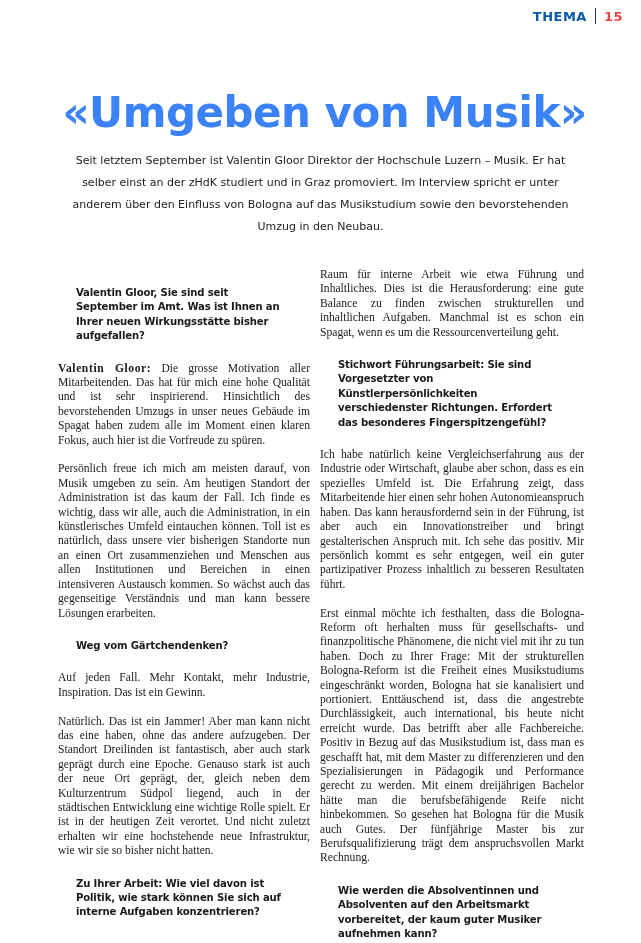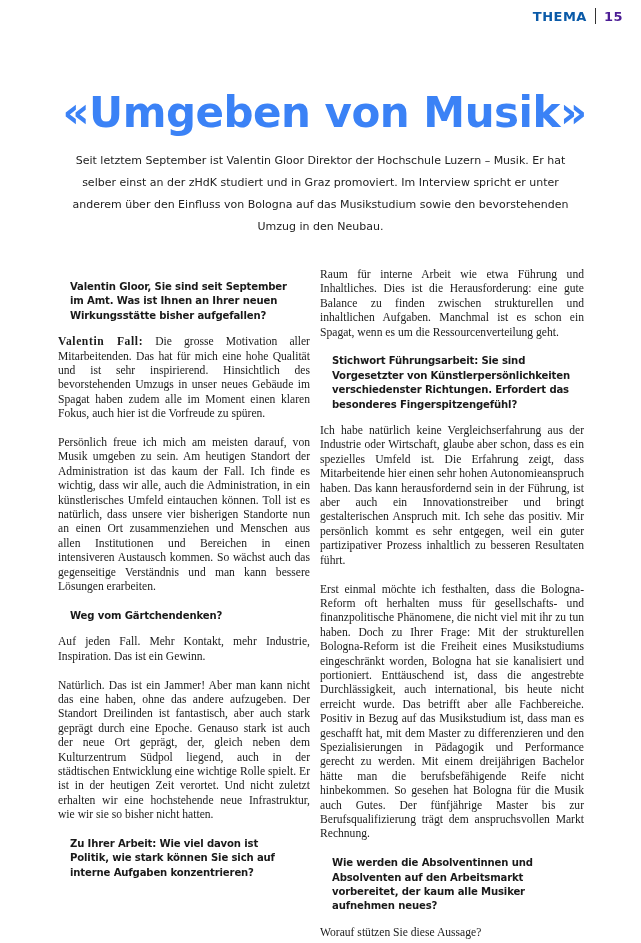--- a/index.html
+++ b/index.html
@@ -11,7 +11,7 @@
   }
   .header .section { color: #0a5aa8; }
   .header .sep { display: inline-block; width: 1px; height: 16px; background: #333; margin: 0 8px; }
-  .header .pageno { color: #4c1d95; }
+  .header .pageno { color: #ef4444; }
   .title {
     position: absolute; top: 88px; left: 4px; width: 641px; text-align: center;
     font-family: "DejaVu Sans", sans-serif; font-size: 42px; font-weight: bold;

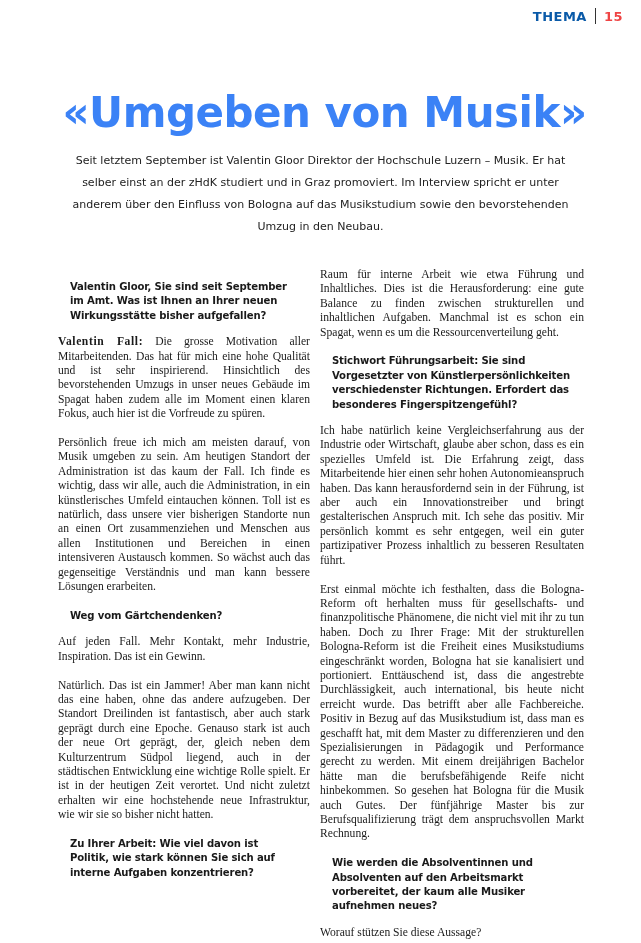--- a/index.html
+++ b/index.html
@@ -31,7 +31,7 @@
   .col.right { left: 320px; width: 264px; }
   .q {
     font-family: "DejaVu Sans", sans-serif; font-weight: bold; font-size: 10.1px; line-height: 14.4px;
-    text-align: left; margin: 12px; letter-spacing: -0.15px;
+    text-align: left; margin: 18px; letter-spacing: -0.15px;
   }
   .a { margin: 0 0 14.4px 0; }
   .a .speaker { font-weight: bold; letter-spacing: 0.6px; }

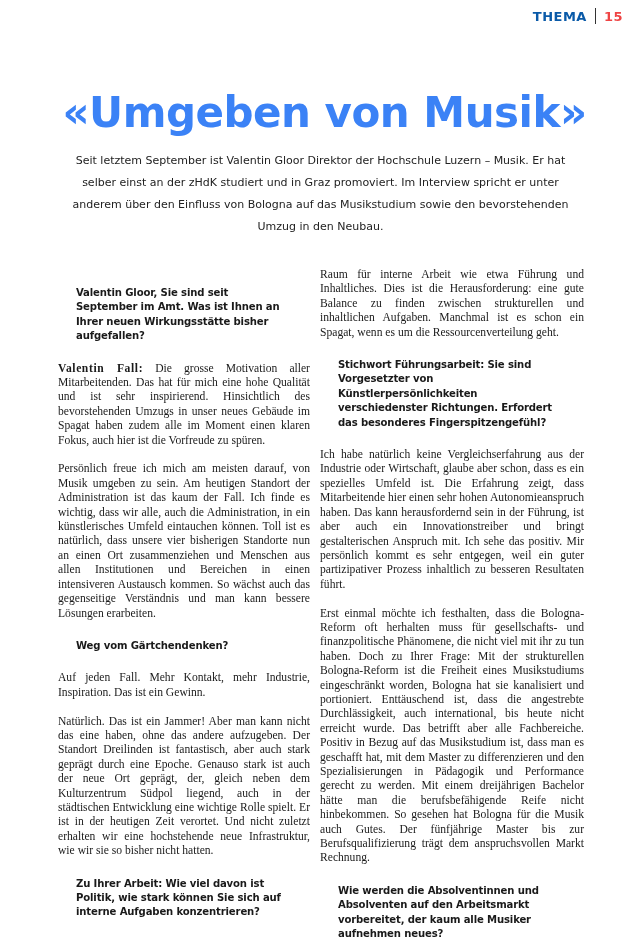--- a/index.html
+++ b/index.html
@@ -51,7 +51,7 @@
 
 <div class="col left">
   <p class="q">Valentin Gloor, Sie sind seit September im Amt. Was ist Ihnen an Ihrer neuen Wirkungsstätte bisher aufgefallen?</p>
-  <p class="a"><span class="speaker">Valentin Fall:</span><span> Die grosse Motivation aller Mitarbeitenden. Das hat für mich eine hohe Qualität und ist sehr inspirierend. Hinsichtlich des bevorstehenden Umzugs in unser neues Gebäude im Spagat haben zudem alle im Moment einen klaren Fokus, auch hier ist die Vorfreude zu spüren.</span></p>
+  <p class="a"><span class="speaker">Valentin Gloor:</span><span> Die grosse Motivation aller Mitarbeitenden. Das hat für mich eine hohe Qualität und ist sehr inspirierend. Hinsichtlich des bevorstehenden Umzugs in unser neues Gebäude im Spagat haben zudem alle im Moment einen klaren Fokus, auch hier ist die Vorfreude zu spüren.</span></p>
 
   <p class="a">Persönlich freue ich mich am meisten darauf, von Musik umgeben zu sein. Am heutigen Standort der Administration ist das kaum der Fall. Ich finde es wichtig, dass wir alle, auch die Administration, in ein künstlerisches Umfeld eintauchen können. Toll ist es natürlich, dass unsere vier bisherigen Standorte nun an einen Ort zusammenziehen und Menschen aus allen Institutionen und Bereichen in einen intensiveren Austausch kommen. So wächst auch das gegenseitige Verständnis und man kann bessere Lösungen erarbeiten.</p>
 

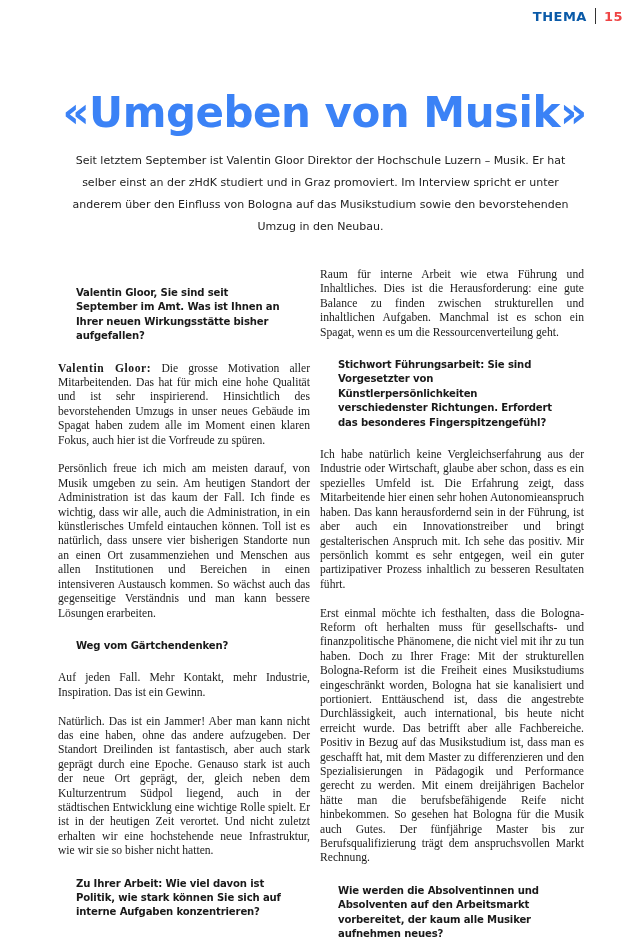--- a/index.html
+++ b/index.html
@@ -72,7 +72,7 @@
 
   <p class="a">Erst einmal möchte ich festhalten, dass die Bologna-Reform oft herhalten muss für gesellschafts- und finanzpolitische Phänomene, die nicht viel mit ihr zu tun haben. Doch zu Ihrer Frage: Mit der strukturellen Bologna-Reform ist die Freiheit eines Musikstudiums eingeschränkt worden, Bologna hat sie kanalisiert und portioniert. Enttäuschend ist, dass die angestrebte Durchlässigkeit, auch international, bis heute nicht erreicht wurde. Das betrifft aber alle Fachbereiche. Positiv in Bezug auf das Musikstudium ist, dass man es geschafft hat, mit dem Master zu differenzieren und den Spezialisierungen in Pädagogik und Performance gerecht zu werden. Mit einem dreijährigen Bachelor hätte man die berufsbefähigende Reife nicht hinbekommen. So gesehen hat Bologna für die Musik auch Gutes. Der fünfjährige Master bis zur Berufsqualifizierung trägt dem anspruchsvollen Markt Rechnung.</p>
 
-  <p class="q">Wie werden die Absolventinnen und Absolventen auf den Arbeitsmarkt vorbereitet, der kaum alle Musiker aufnehmen neues?</p>
+  <p class="q">Wie werden die Absolventinnen und Absolventen auf den Arbeitsmarkt vorbereitet, der kaum guter Musiker aufnehmen kann?</p>
   <p class="a">Worauf stützen Sie diese Aussage?</p>
 
 </div>

